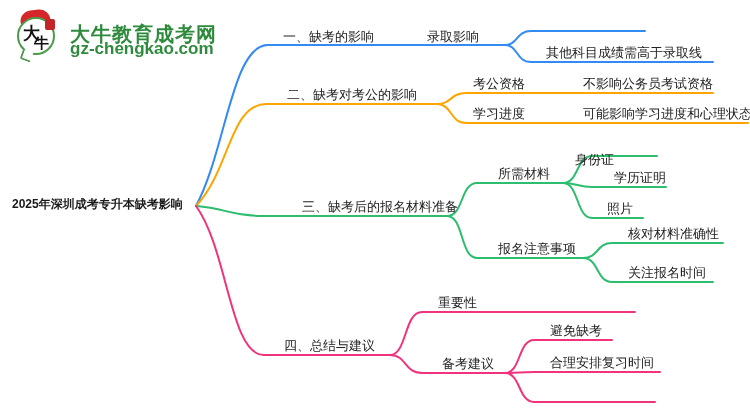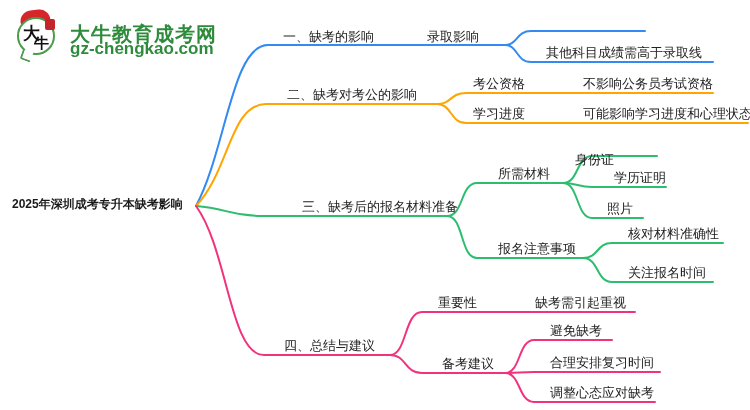--- a/index.html
+++ b/index.html
@@ -180,7 +180,6 @@
 
   <div class="node" style="left:284px;top:338px;">四、总结与建议</div>
   <div class="node" style="left:438px;top:295px;">重要性</div>
-  <div class="node" style="left:535px;top:295px;">缺考需引起重视</div>
   <div class="node" style="left:442px;top:356px;">备考建议</div>
   <div class="node" style="left:550px;top:323px;">避免缺考</div>
   <div class="node" style="left:550px;top:355px;">合理安排复习时间</div>

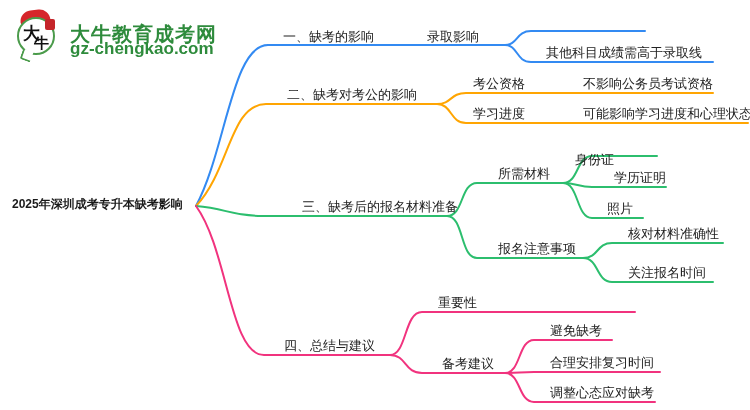--- a/index.html
+++ b/index.html
@@ -183,7 +183,6 @@
   <div class="node" style="left:442px;top:356px;">备考建议</div>
   <div class="node" style="left:550px;top:323px;">避免缺考</div>
   <div class="node" style="left:550px;top:355px;">合理安排复习时间</div>
-  <div class="node" style="left:550px;top:385px;">调整心态应对缺考</div>
 
 </div>
 

